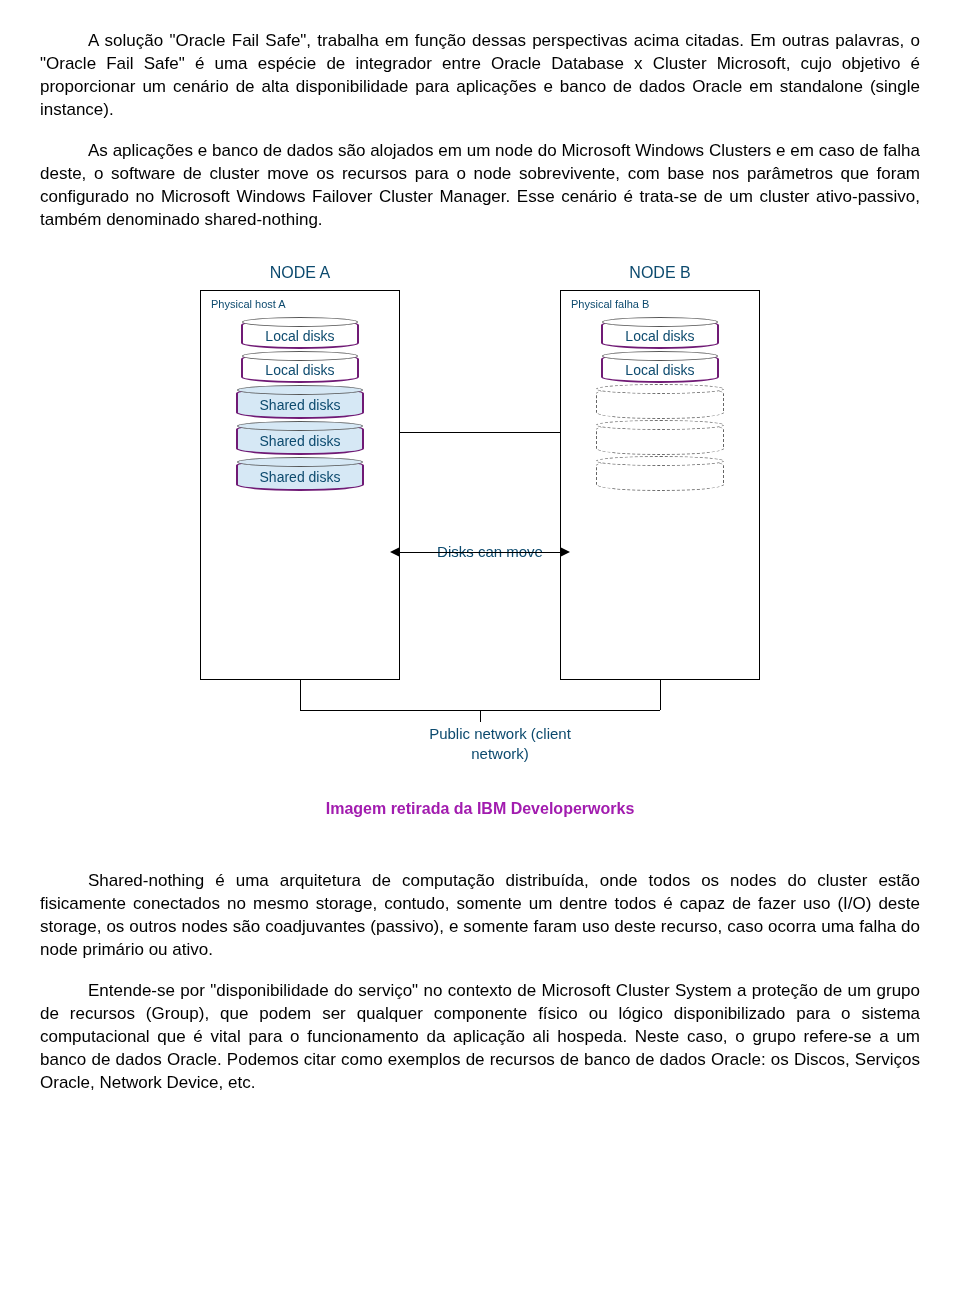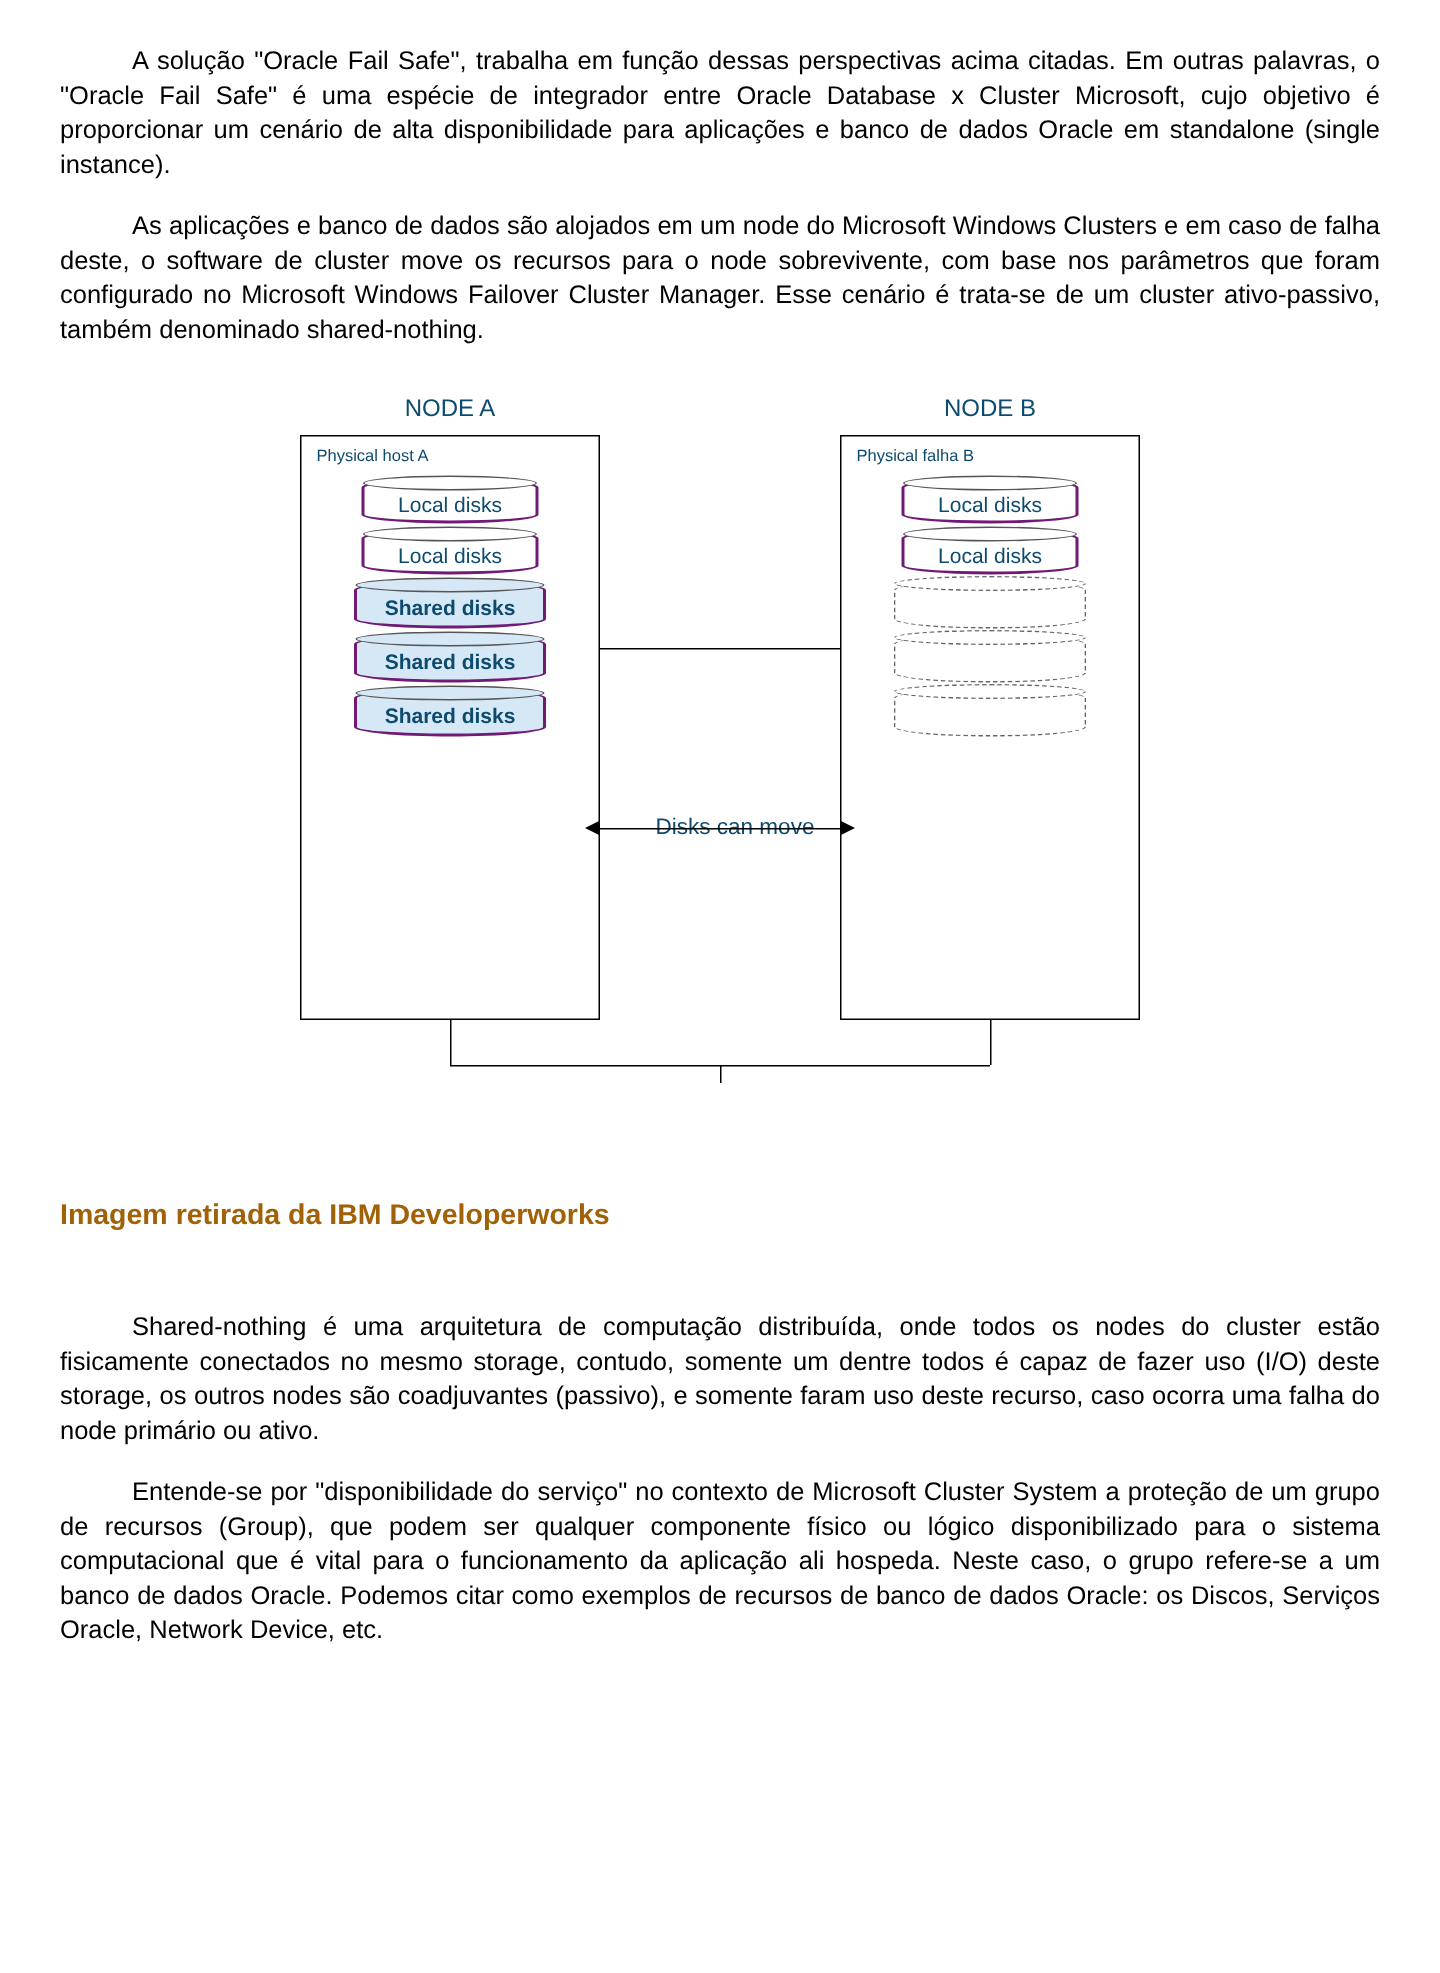--- a/index.html
+++ b/index.html
@@ -97,7 +97,6 @@
     border: 1px dashed #666;
   }
   .disk-group {
-    font-weight: bold;
   }
   .net-label {
     position: absolute;

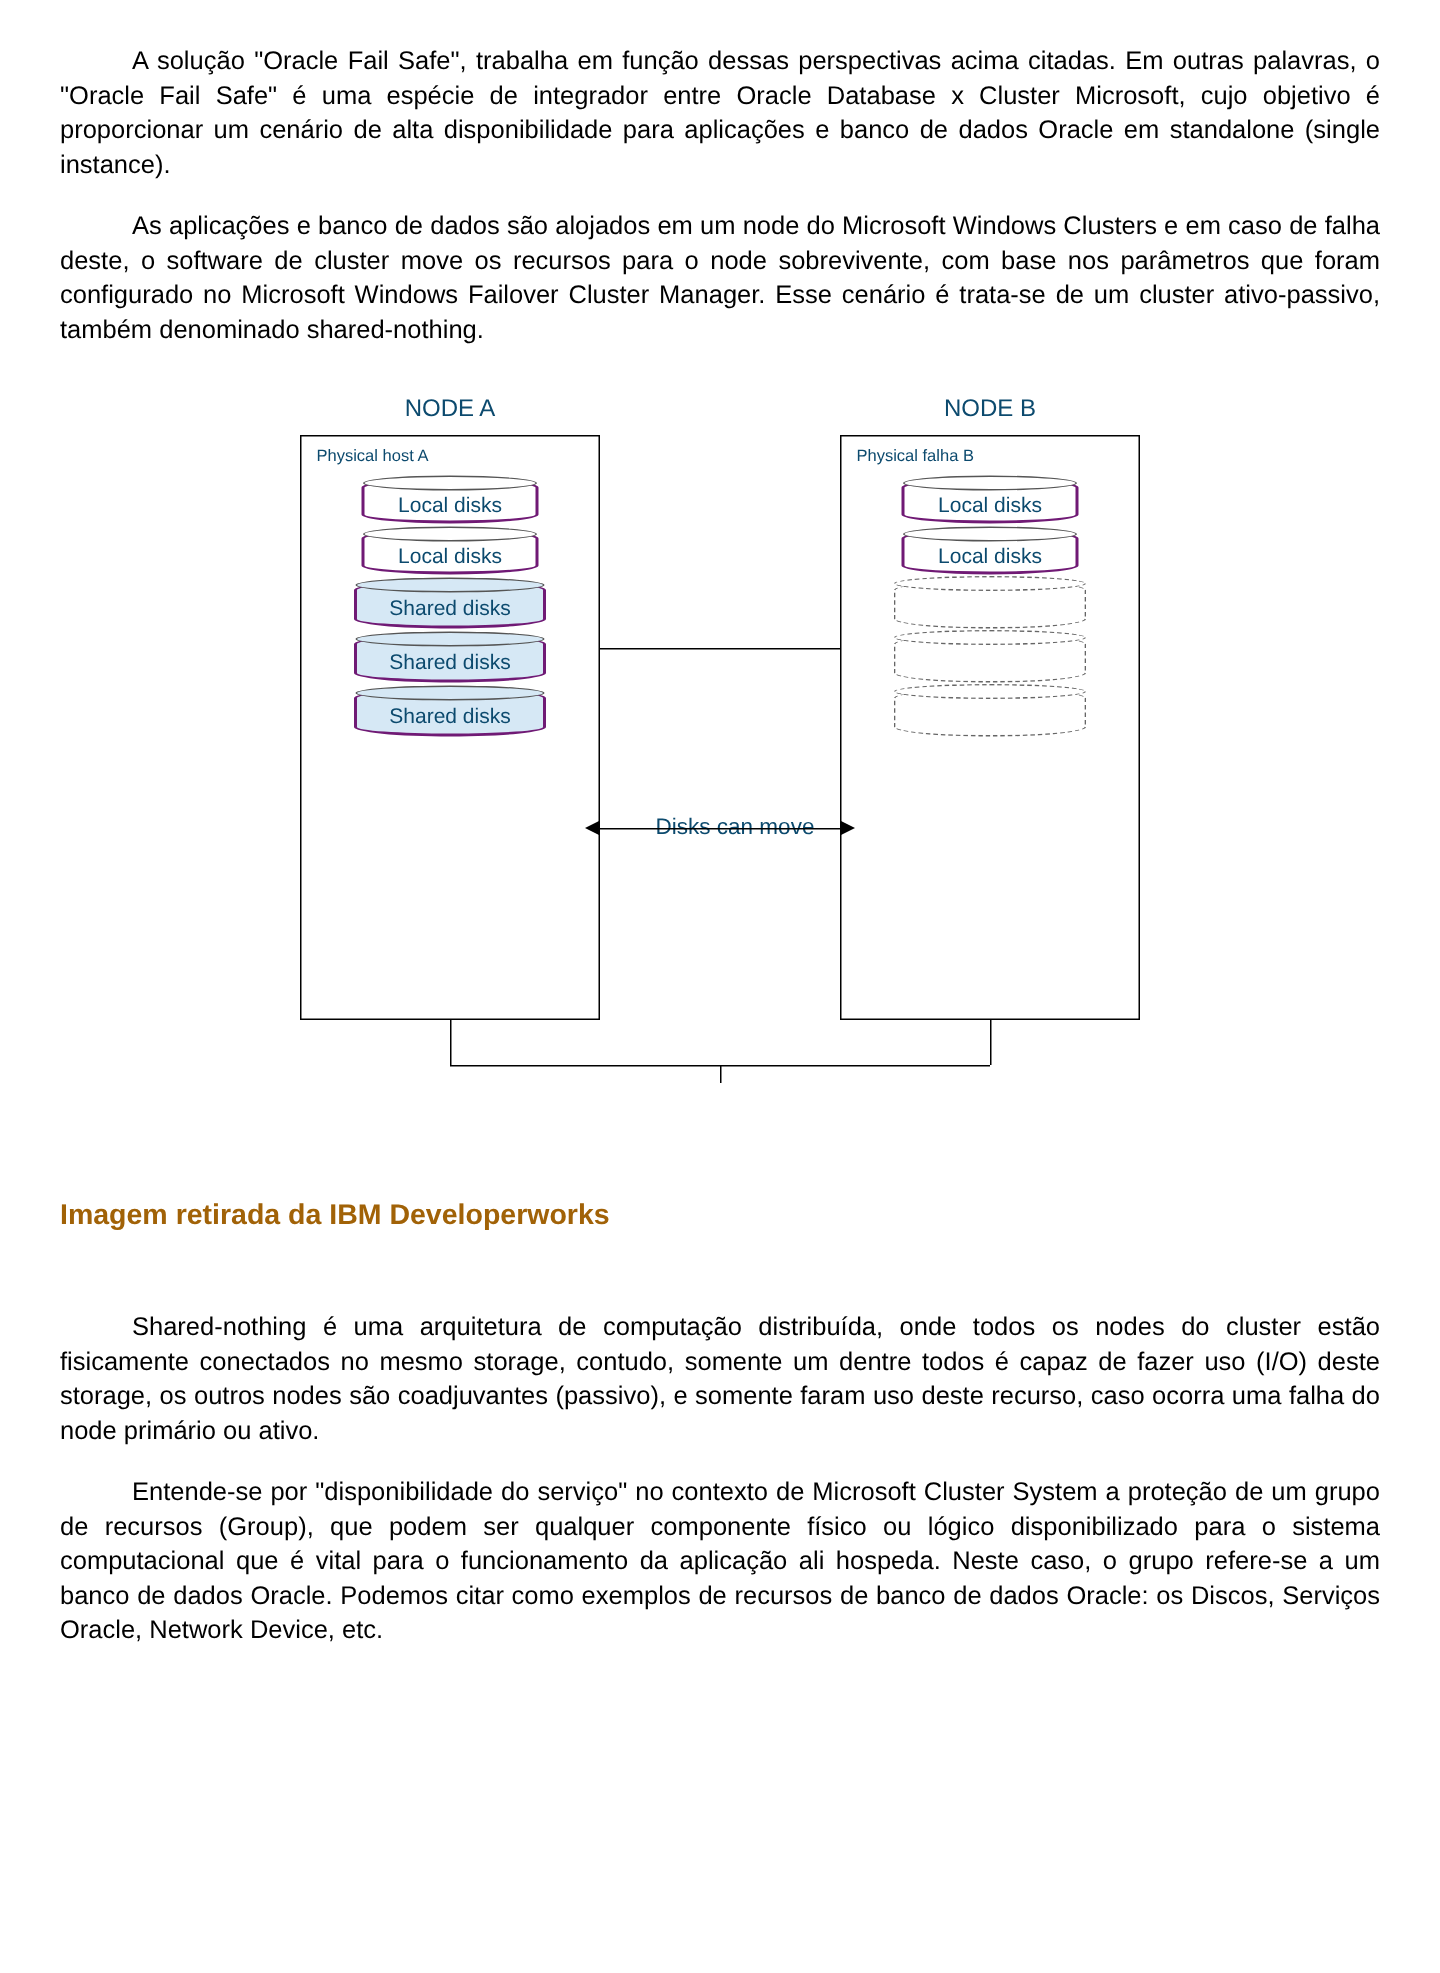--- a/index.html
+++ b/index.html
@@ -194,6 +194,7 @@
     <div class="hline-bottom"></div>
     <div class="vline vline-mid"></div>
 
+    <div class="public-net">Public network (client network)</div>
   </div>
 </div>
 

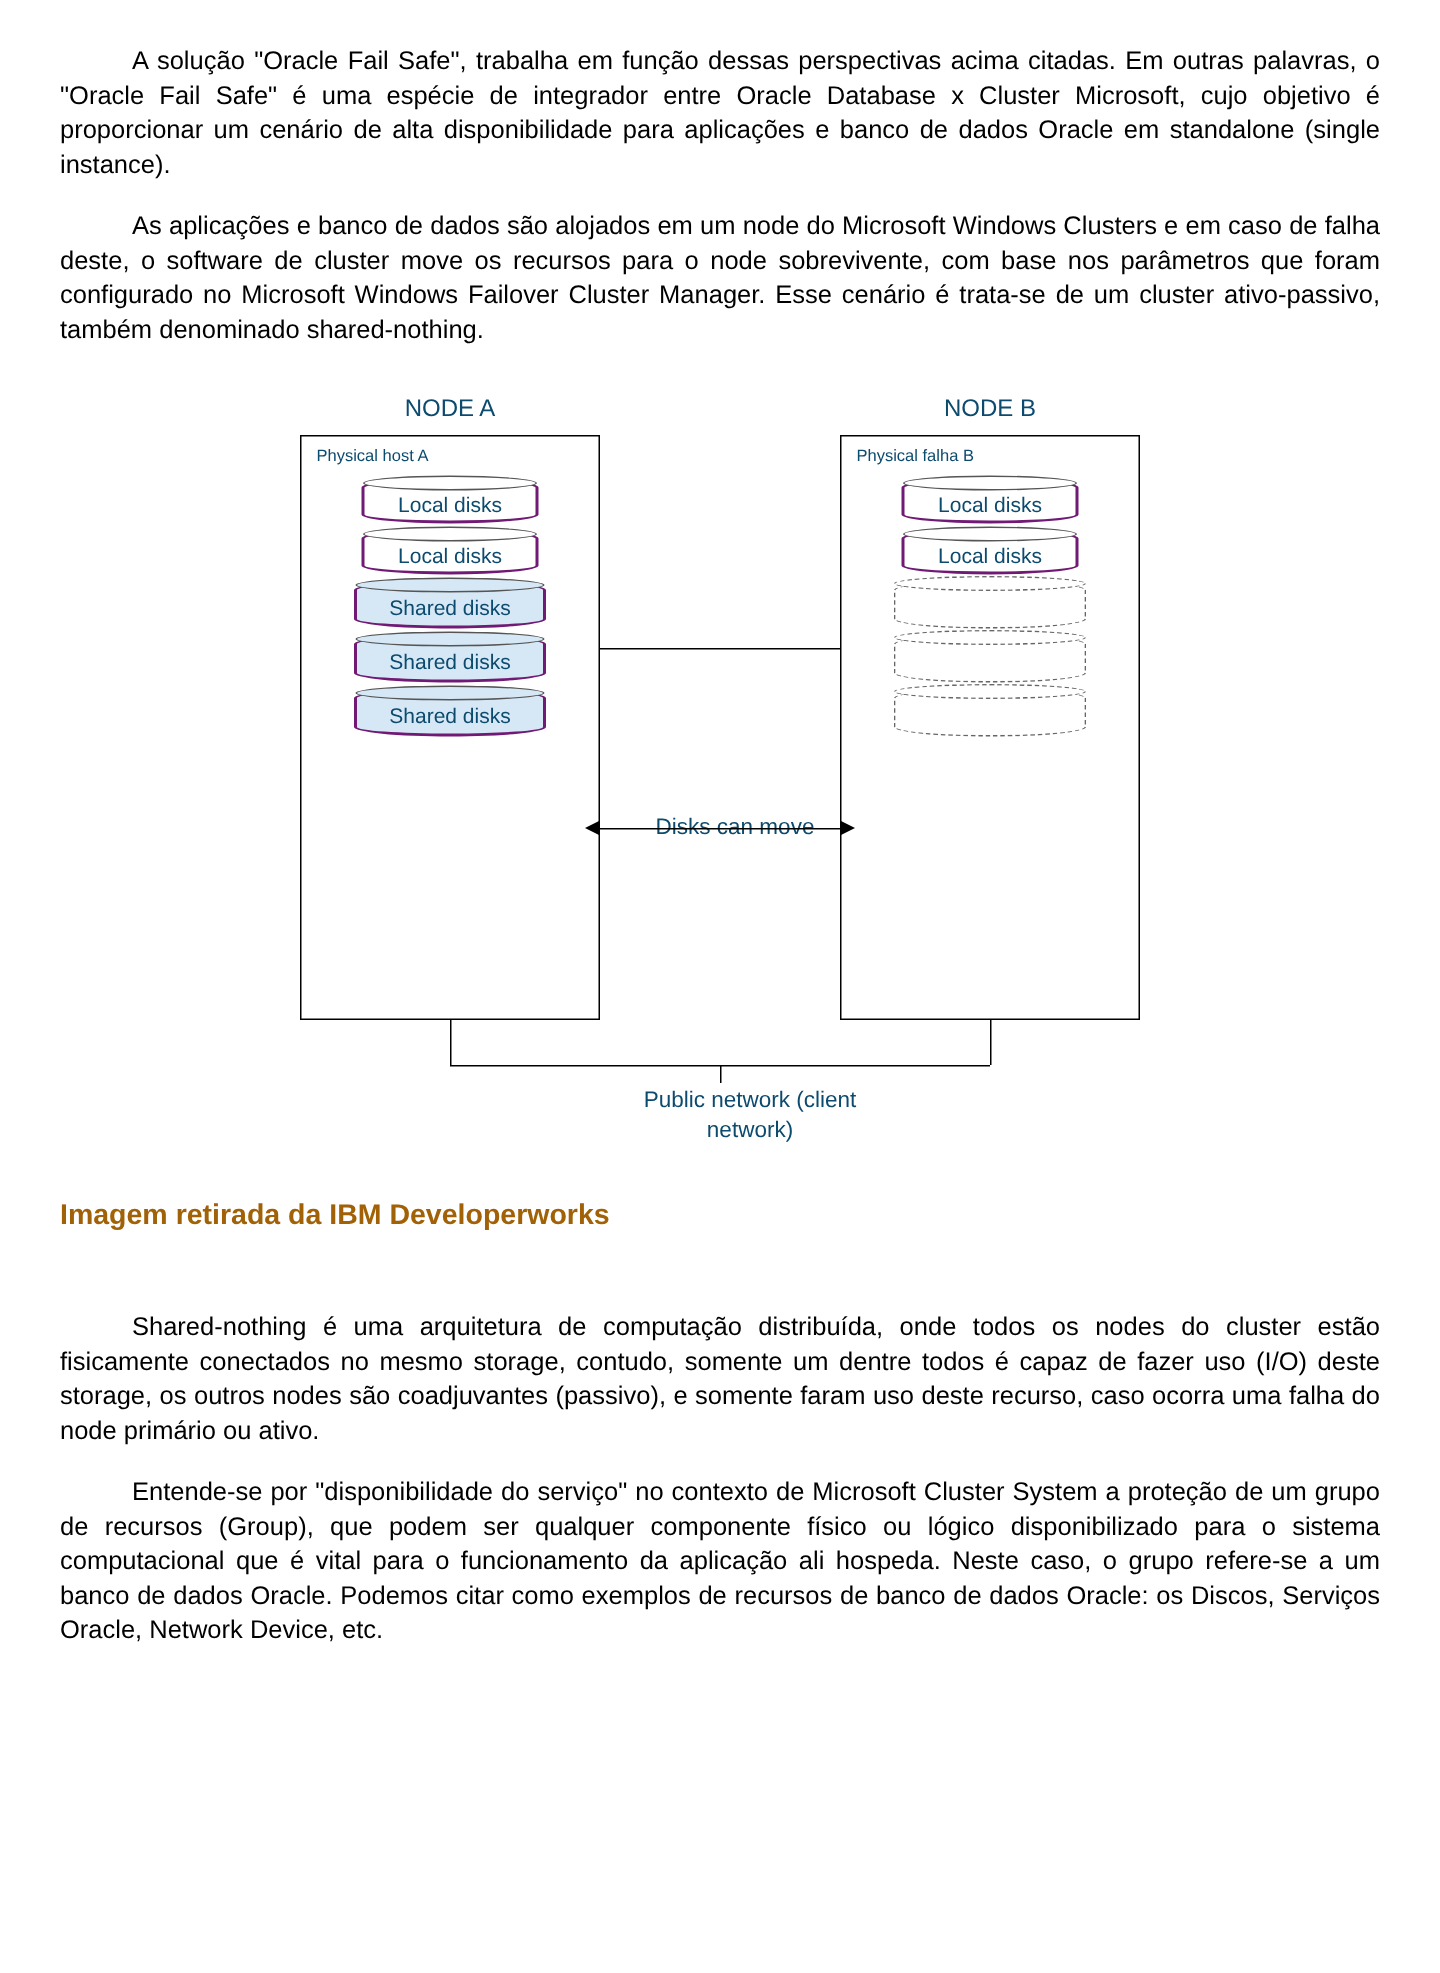--- a/index.html
+++ b/index.html
@@ -142,9 +142,10 @@
   .hline-bottom { top: 448px; left: 140px; width: 360px; height: 1px; background: #000; position: absolute; }
   .vline-mid { left: 320px; top: 448px; height: 12px; }
   .caption {
-    color: #a16207;
+    text-align: center;
+    color: #a21caf;
     font-weight: bold;
-    font-size: 19px;
+    font-size: 16px;
     margin-top: 8px;
     margin-bottom: 50px;
   }

